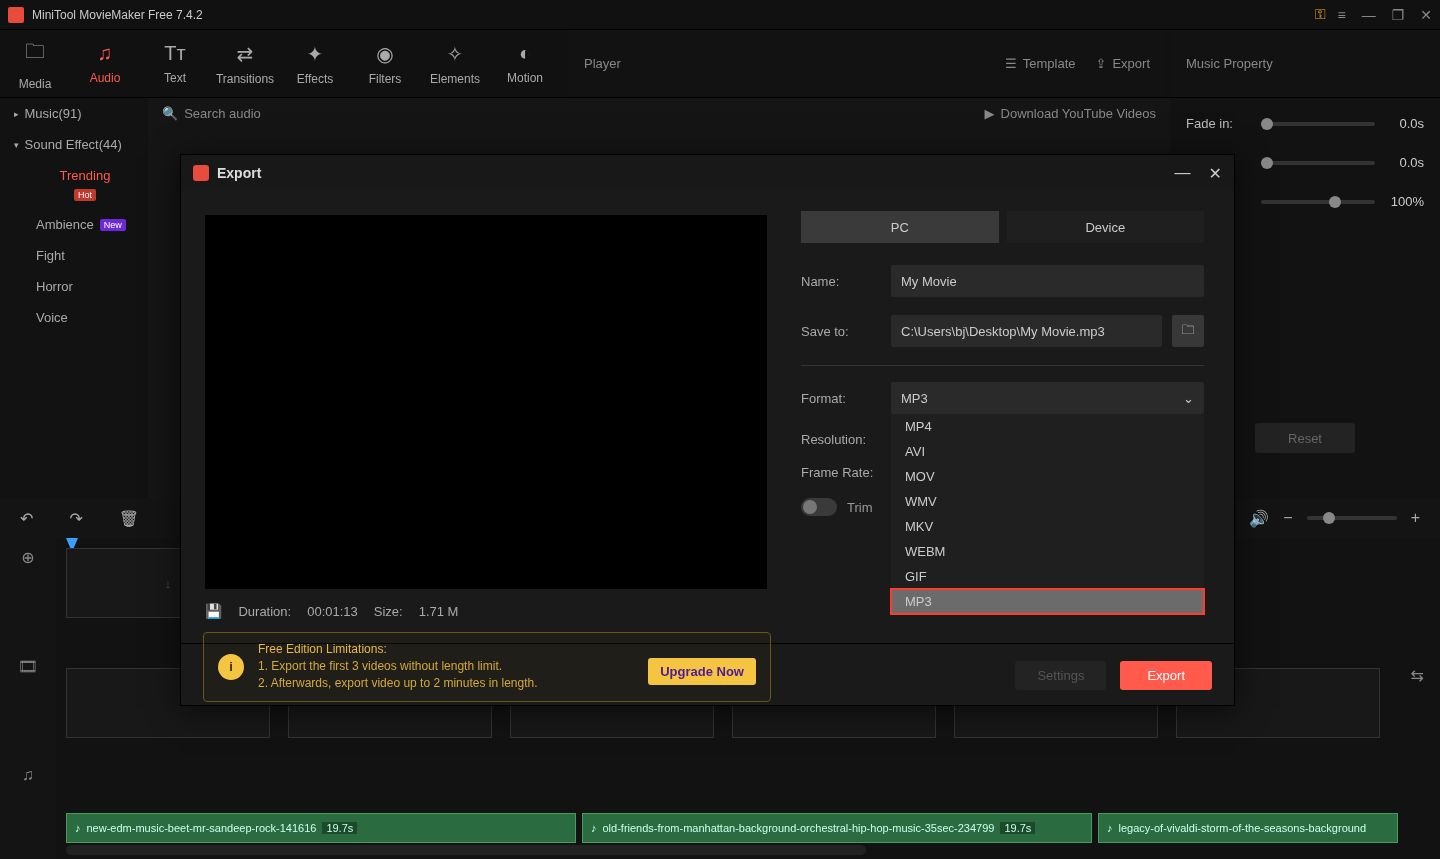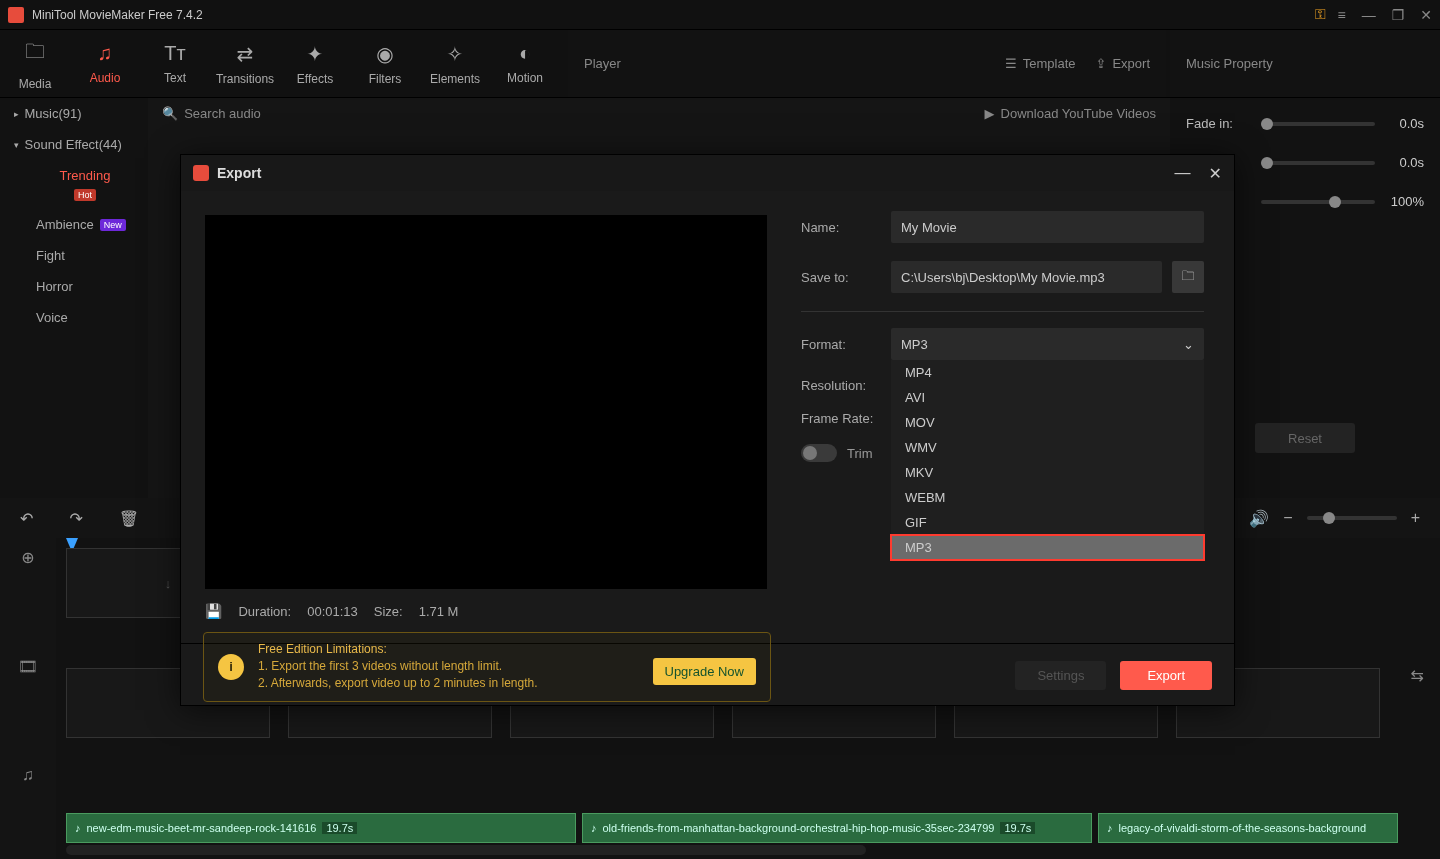--- a/index.html
+++ b/index.html
@@ -318,6 +318,10 @@
         </div>
       </div>
       <div class="exp-form">
+        <div class="exp-tabs">
+          <div class="exp-tab active">PC</div>
+          <div class="exp-tab">Device</div>
+        </div>
         <div class="form-row">
           <div class="label">Name:</div>
           <div class="input">My Movie</div>

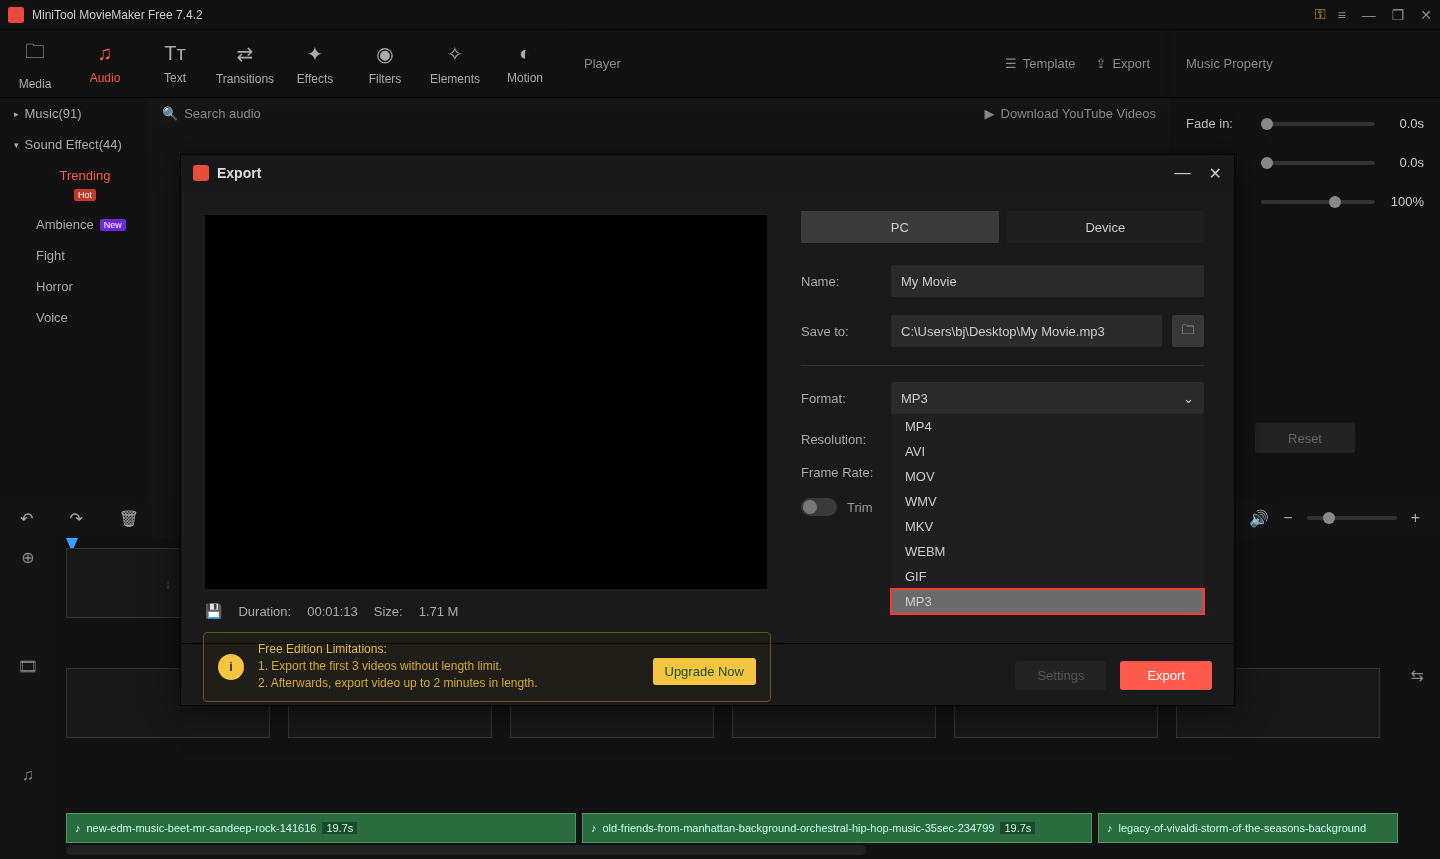--- a/index.html
+++ b/index.html
@@ -108,7 +108,7 @@
 .limit-box .info-ico { width: 26px; height: 26px; border-radius: 50%; background: #f5c542; color: #3a2f0a; display: flex; align-items: center; justify-content: center; font-weight: 700; }
 .limit-box .txt { font-size: 12px; color: #d5a83a; line-height: 1.4; }
 .limit-box .txt .title { color: #e8b94a; font-weight: 500; }
-.upgrade-btn { margin-left: auto; background: #f5c542; color: #14532d; padding: 6px 12px; border-radius: 3px; font-size: 13px; cursor: pointer; font-weight: 400; margin-top: 9px;}
+.upgrade-btn { margin-left: auto; background: #f5c542; color: #4c1d95; padding: 6px 12px; border-radius: 3px; font-size: 13px; cursor: pointer; font-weight: 700; margin-top: 9px;}
 .settings-btn { margin-left: auto; background: #232323; color: #555; padding: 7px 22px; border-radius: 3px; font-size: 13px; cursor: pointer; }
 .export-btn { margin-left: 14px; background: #ff5a4c; color: #fff; padding: 7px 27px; border-radius: 3px; font-size: 13px; cursor: pointer; }
 </style>

